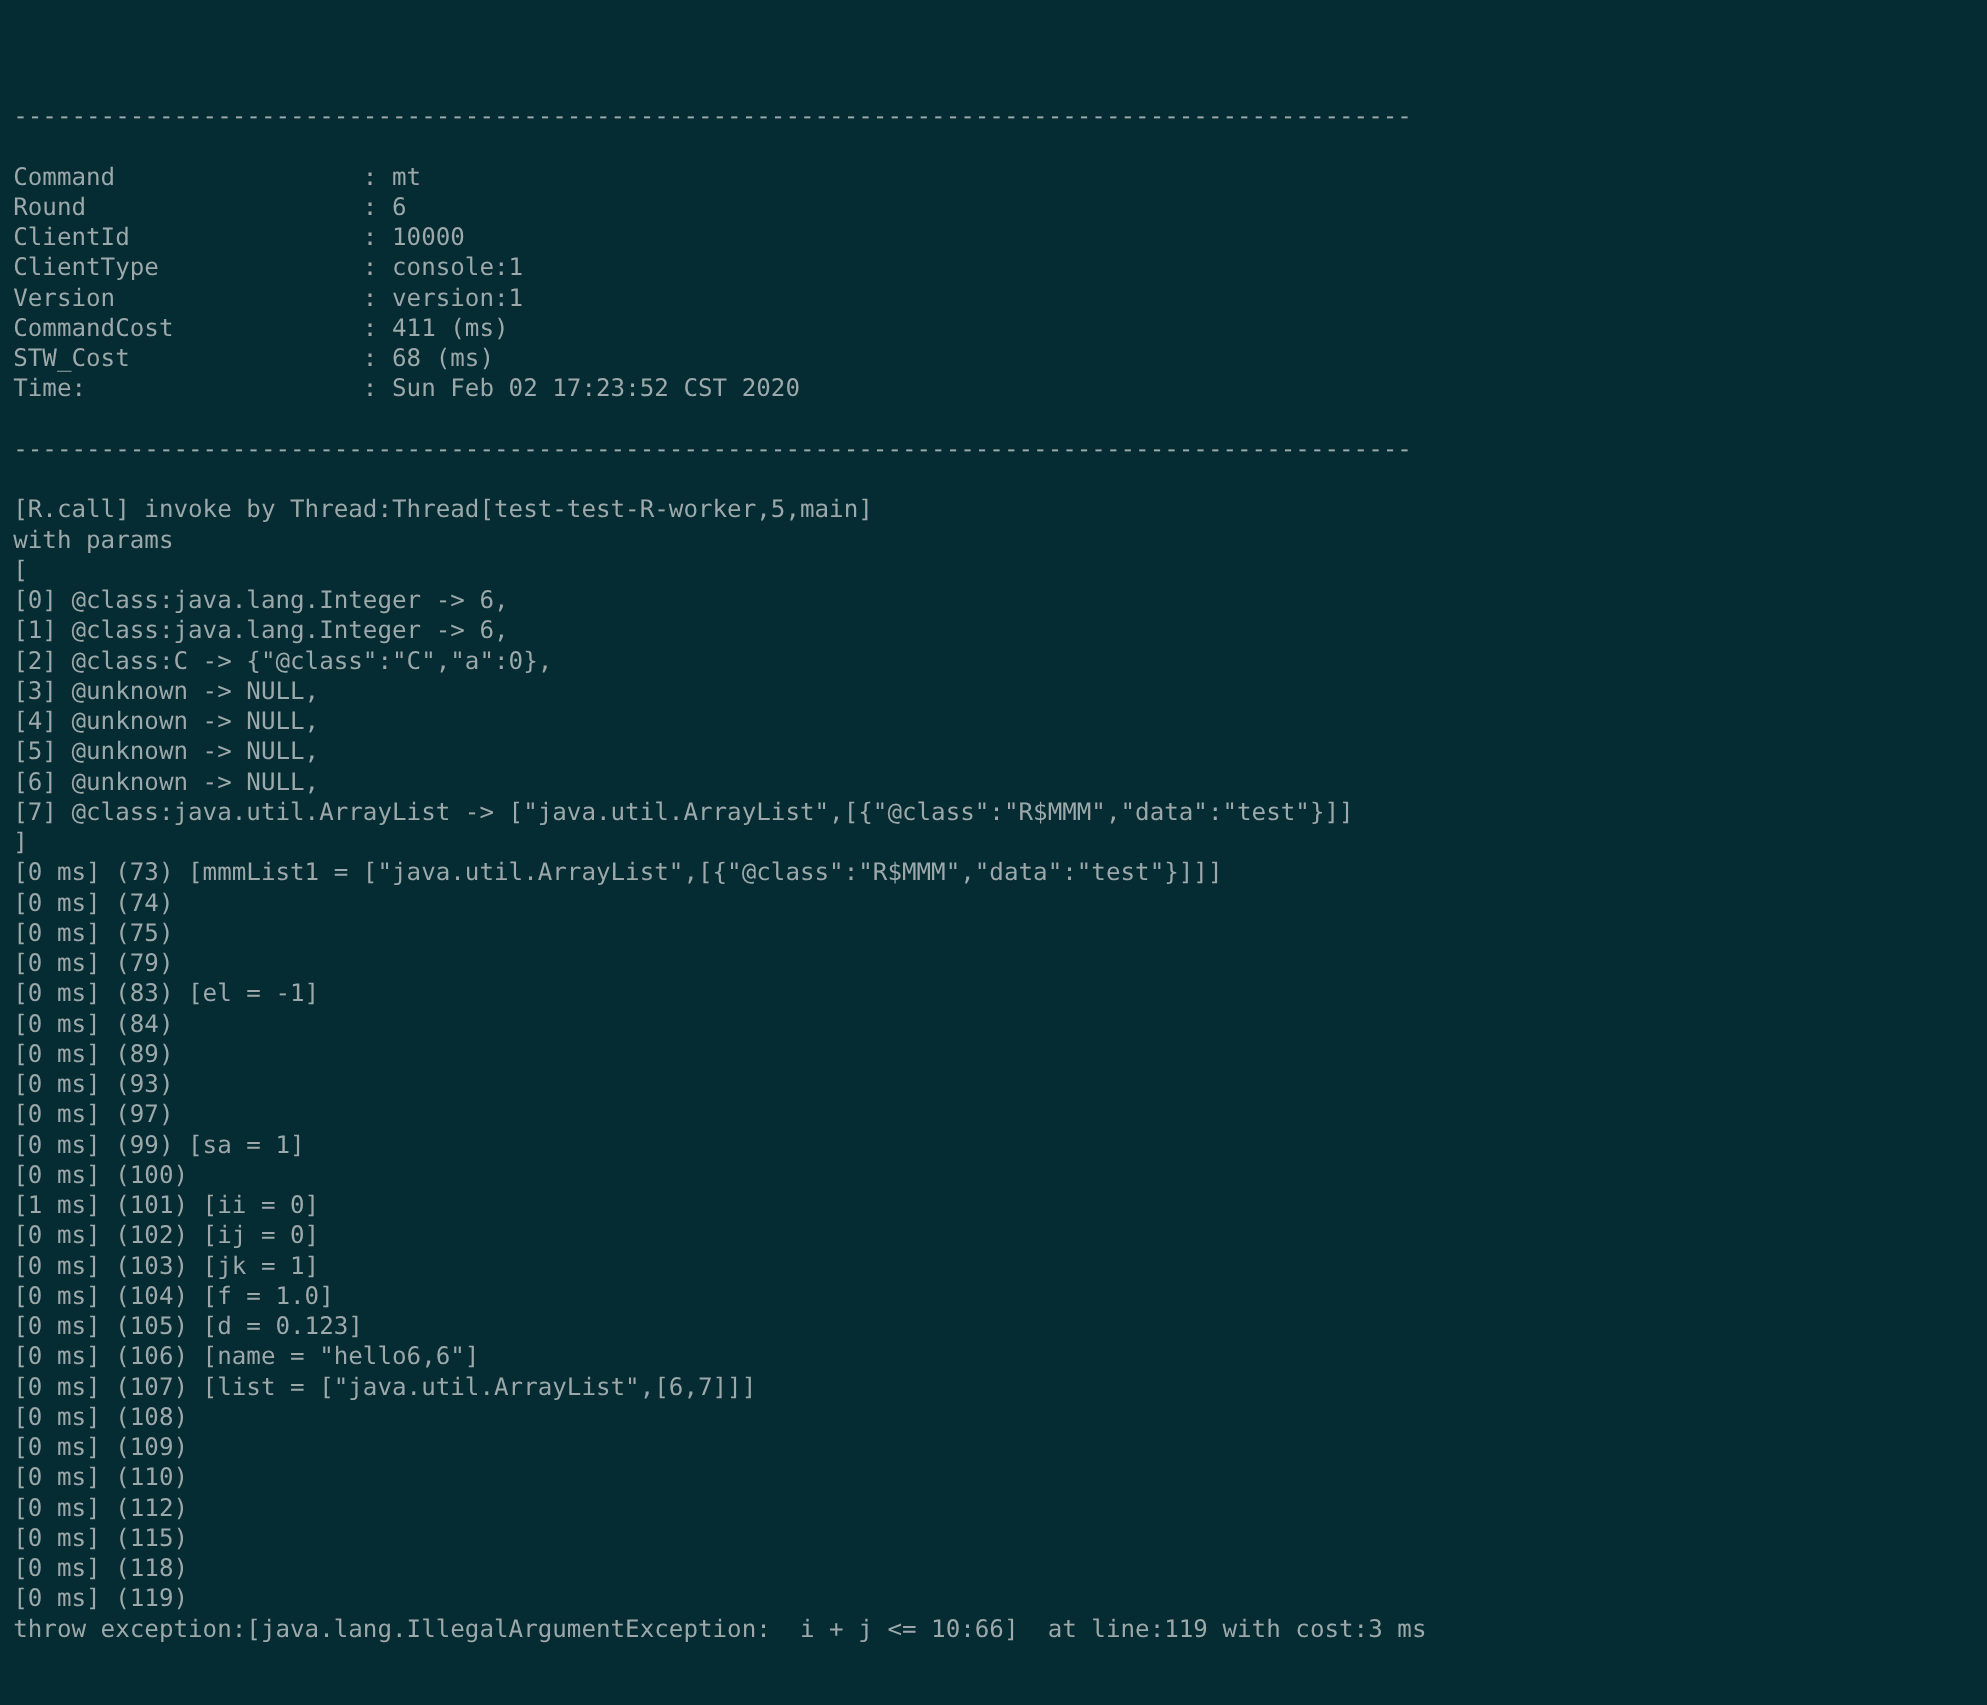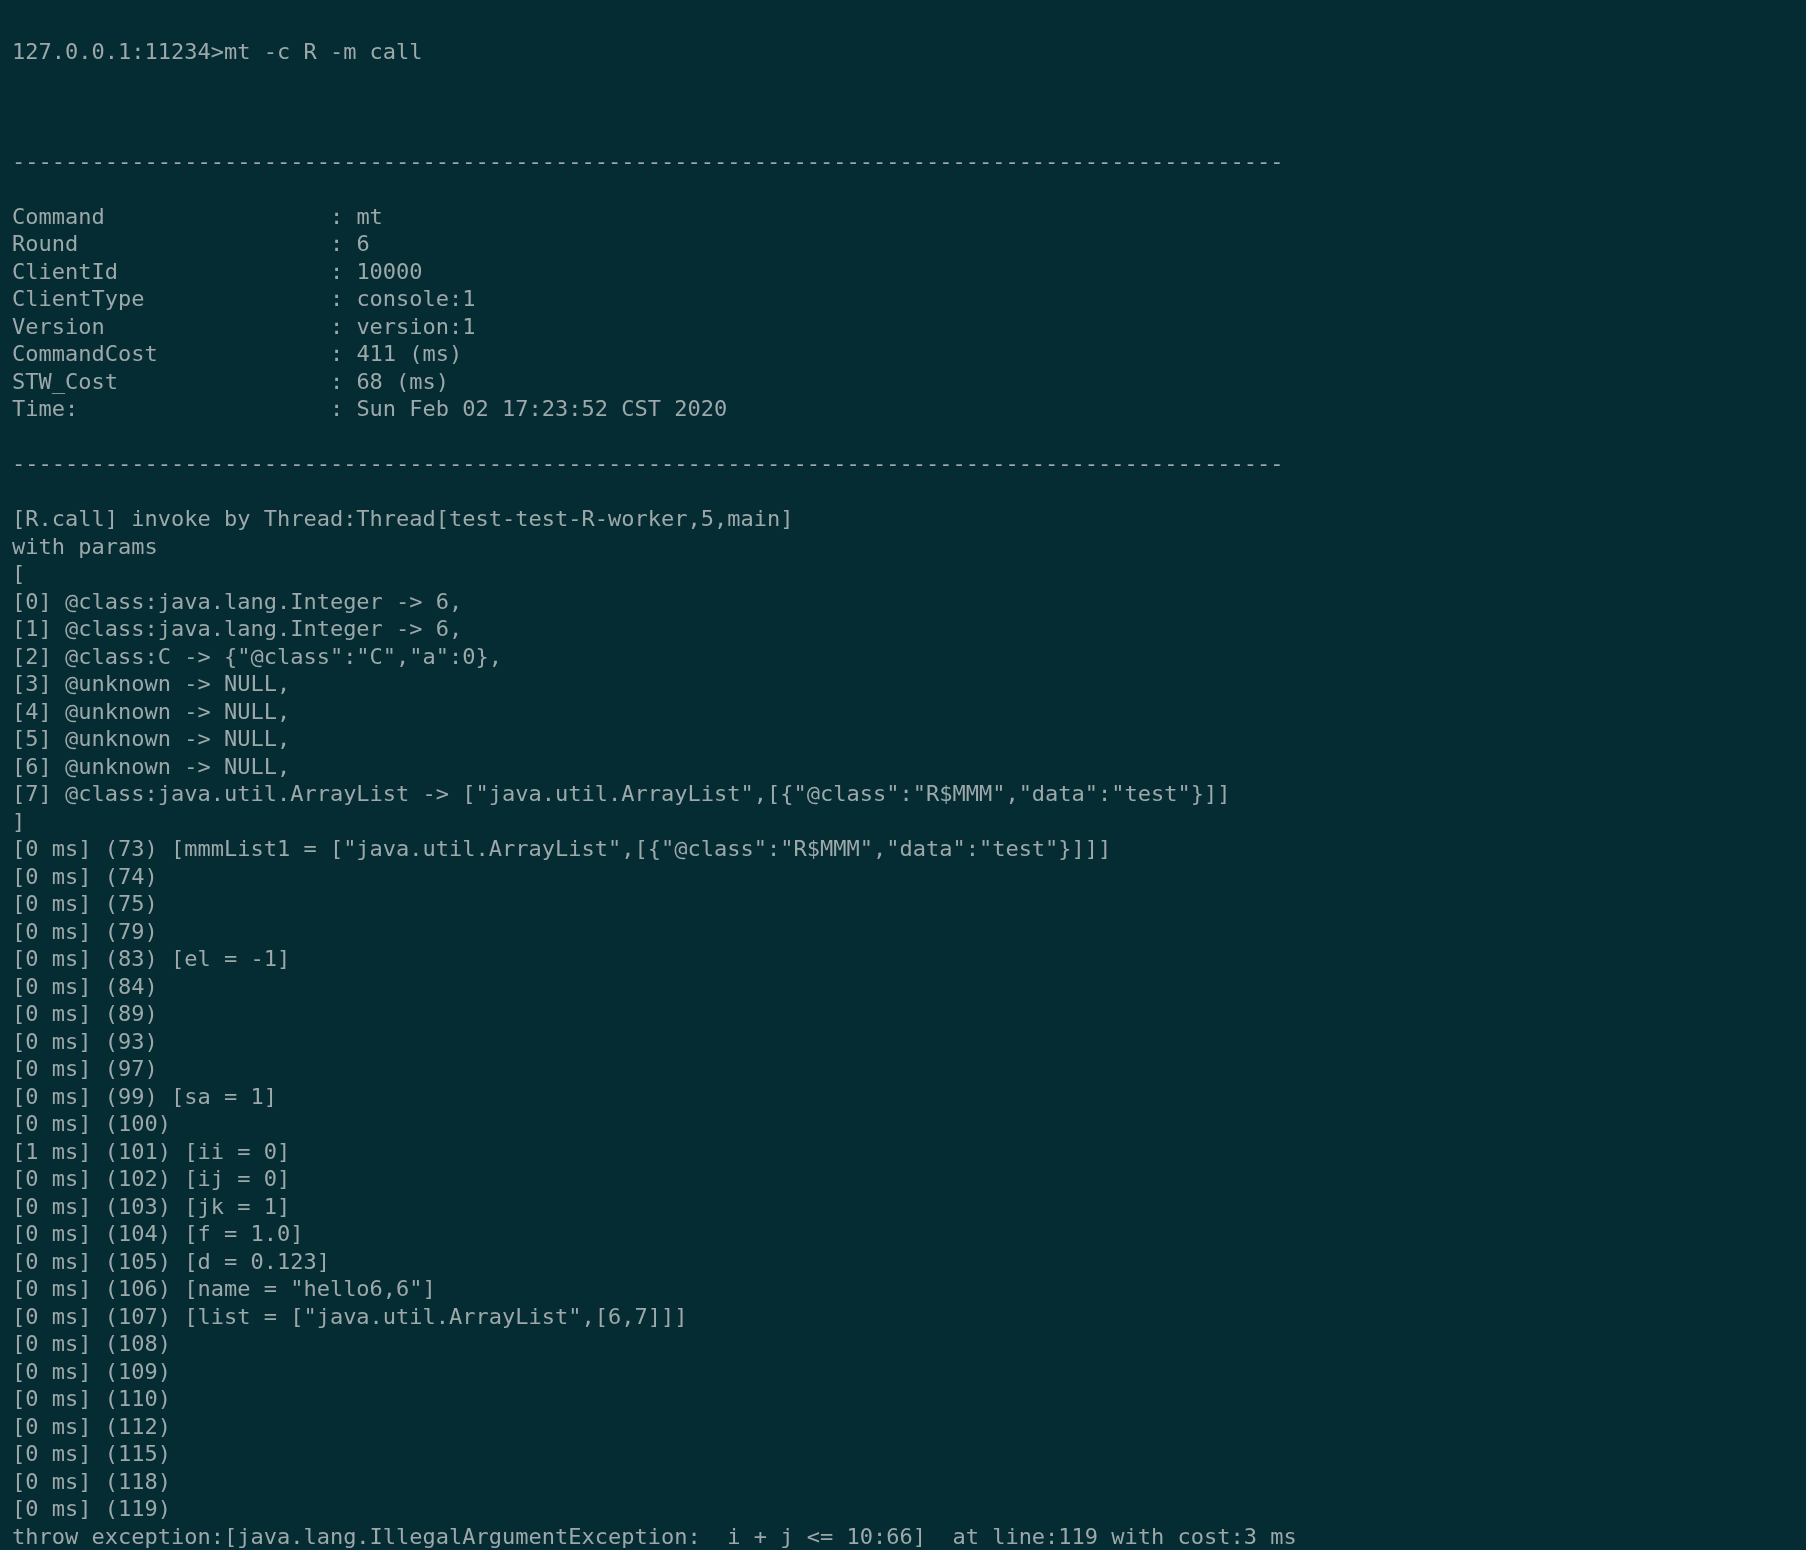--- a/index.html
+++ b/index.html
@@ -32,7 +32,6 @@
 <body>
 
 <div class="terminal">
-<div class="prompt-line"><span>127.0.0.1:11234&gt;</span><span>mt -c R -m call</span></div>
 <div> </div>
 <div class="sep">------------------------------------------------------------------------------------------------</div>
 <div id="fields"><div class="field-row"><span class="field-label">Command</span><span>: </span><span>mt</span></div><div class="field-row"><span class="field-label">Round</span><span>: </span><span>6</span></div><div class="field-row"><span class="field-label">ClientId</span><span>: </span><span>10000</span></div><div class="field-row"><span class="field-label">ClientType</span><span>: </span><span>console:1</span></div><div class="field-row"><span class="field-label">Version</span><span>: </span><span>version:1</span></div><div class="field-row"><span class="field-label">CommandCost</span><span>: </span><span>411 (ms)</span></div><div class="field-row"><span class="field-label">STW_Cost</span><span>: </span><span>68 (ms)</span></div><div class="field-row"><span class="field-label">Time:</span><span>: </span><span>Sun Feb 02 17:23:52 CST 2020</span></div></div>

